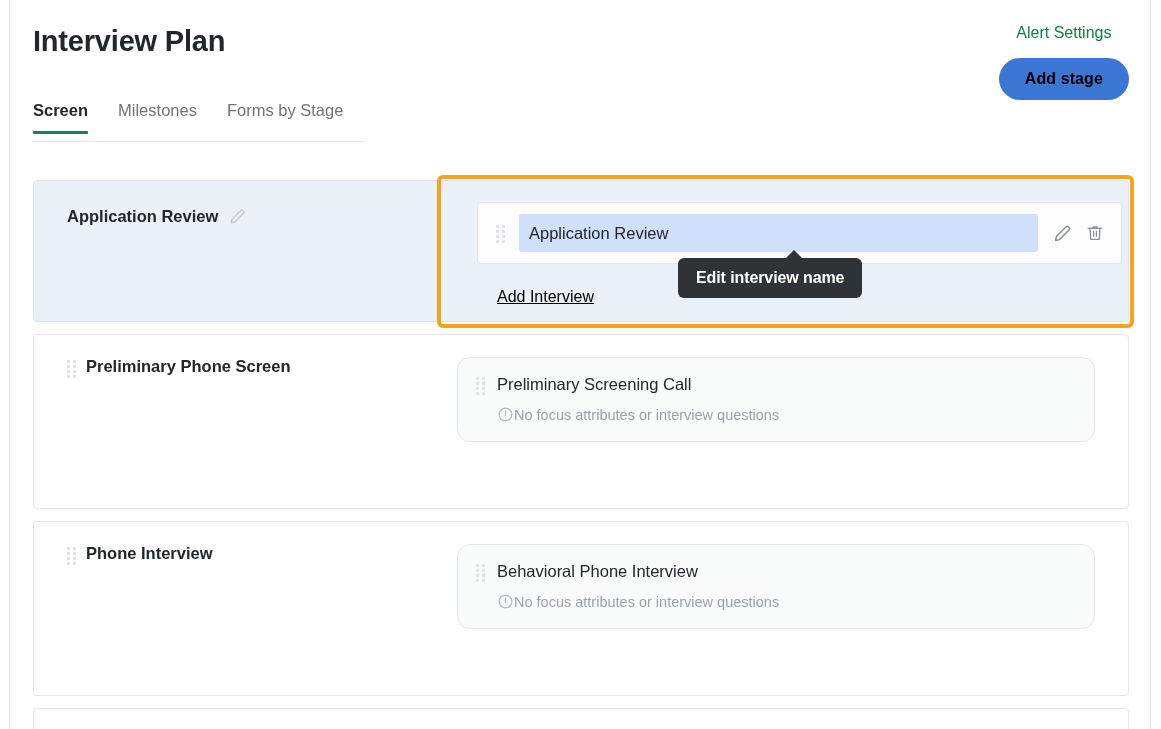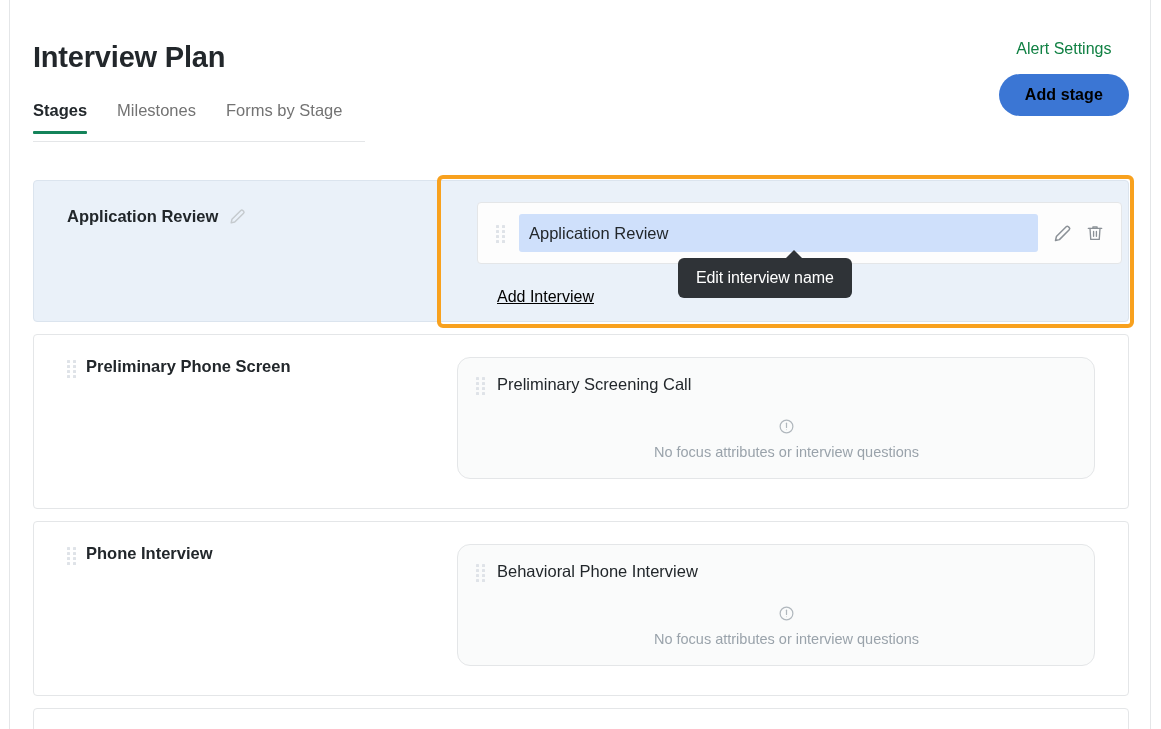--- a/index.html
+++ b/index.html
@@ -37,7 +37,6 @@
     left: 33px; top: 26px;
     width: 1096px;
     height: 52px;
-    margin-top: 16px;
   }
   .page-title {
     position: absolute;

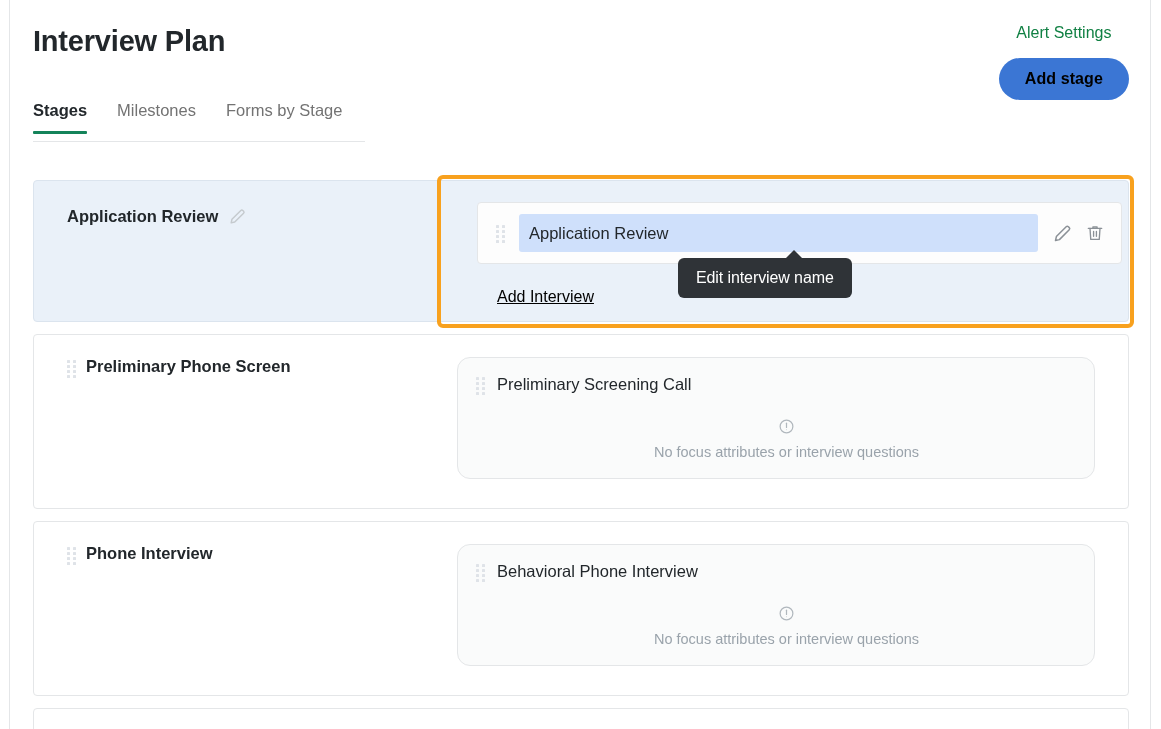--- a/index.html
+++ b/index.html
@@ -331,7 +331,7 @@
 
   <div class="tabs-wrap">
     <div class="tabs">
-      <div class="tab active">Stages</div>
+      <div class="tab active">Screen</div>
       <div class="tab">Milestones</div>
       <div class="tab">Forms by Stage</div>
     </div>

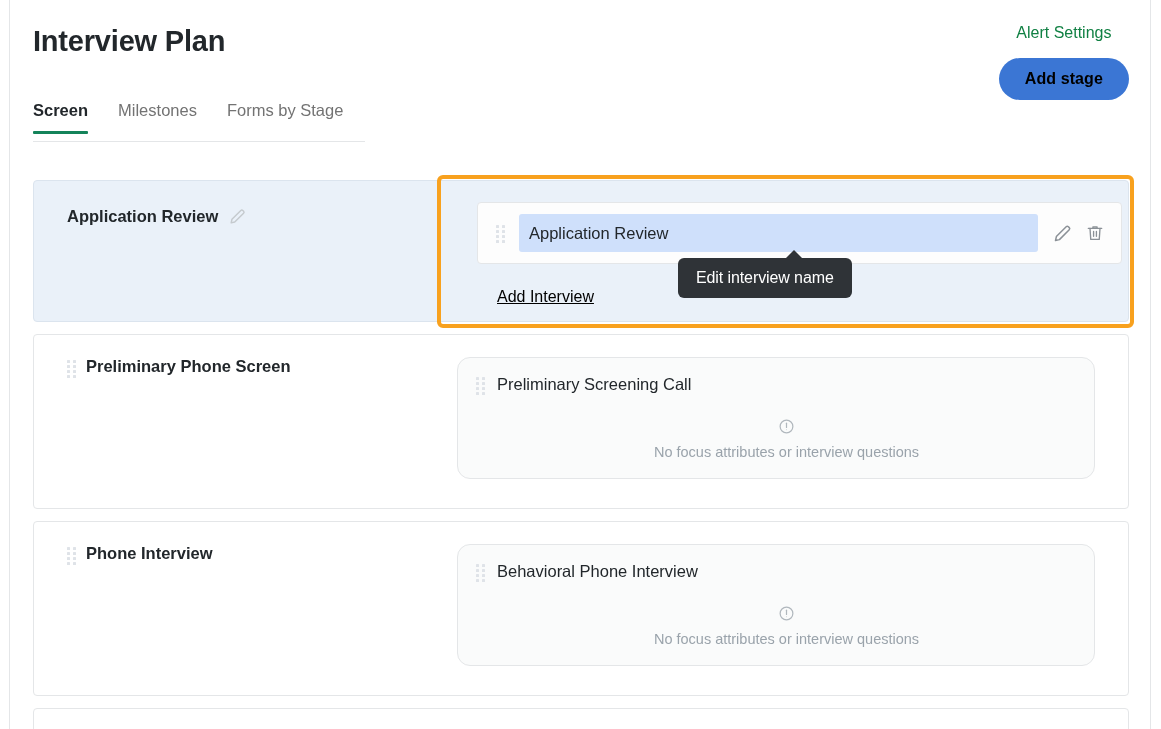--- a/index.html
+++ b/index.html
@@ -289,7 +289,7 @@
     background: #2f3337;
     color: #ffffff;
     font-size: 16px;
-    font-weight: 400;
+    font-weight: 700;
     padding: 11px 18px;
     border-radius: 6px;
     white-space: nowrap;

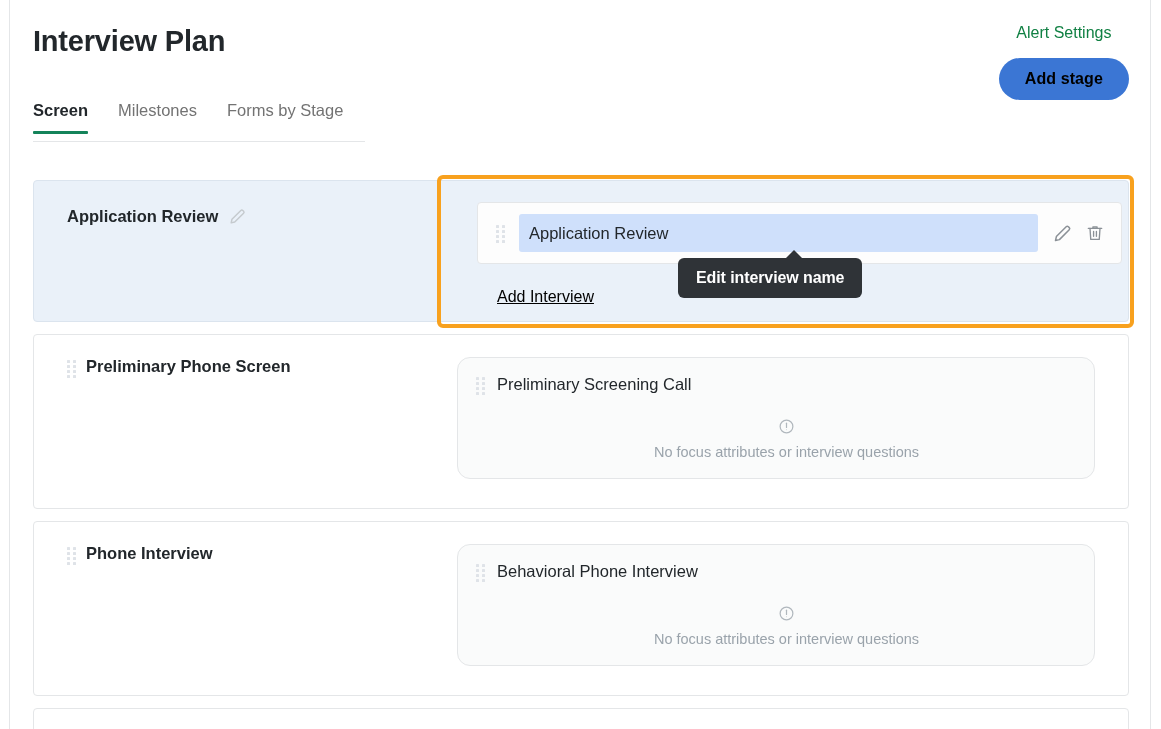--- a/index.html
+++ b/index.html
@@ -217,13 +217,11 @@
     line-height: 1.3;
   }
   .interview-meta {
-    margin-top: 23px;
-    display: flex;
-    align-items: center;
-    gap: 9px;
+    margin-top: 11px;
+    display: flex;
+    align-items: center;
     font-size: 14.5px;
     color: #9aa3ab;
-    flex-direction: column;
   }
 
   

